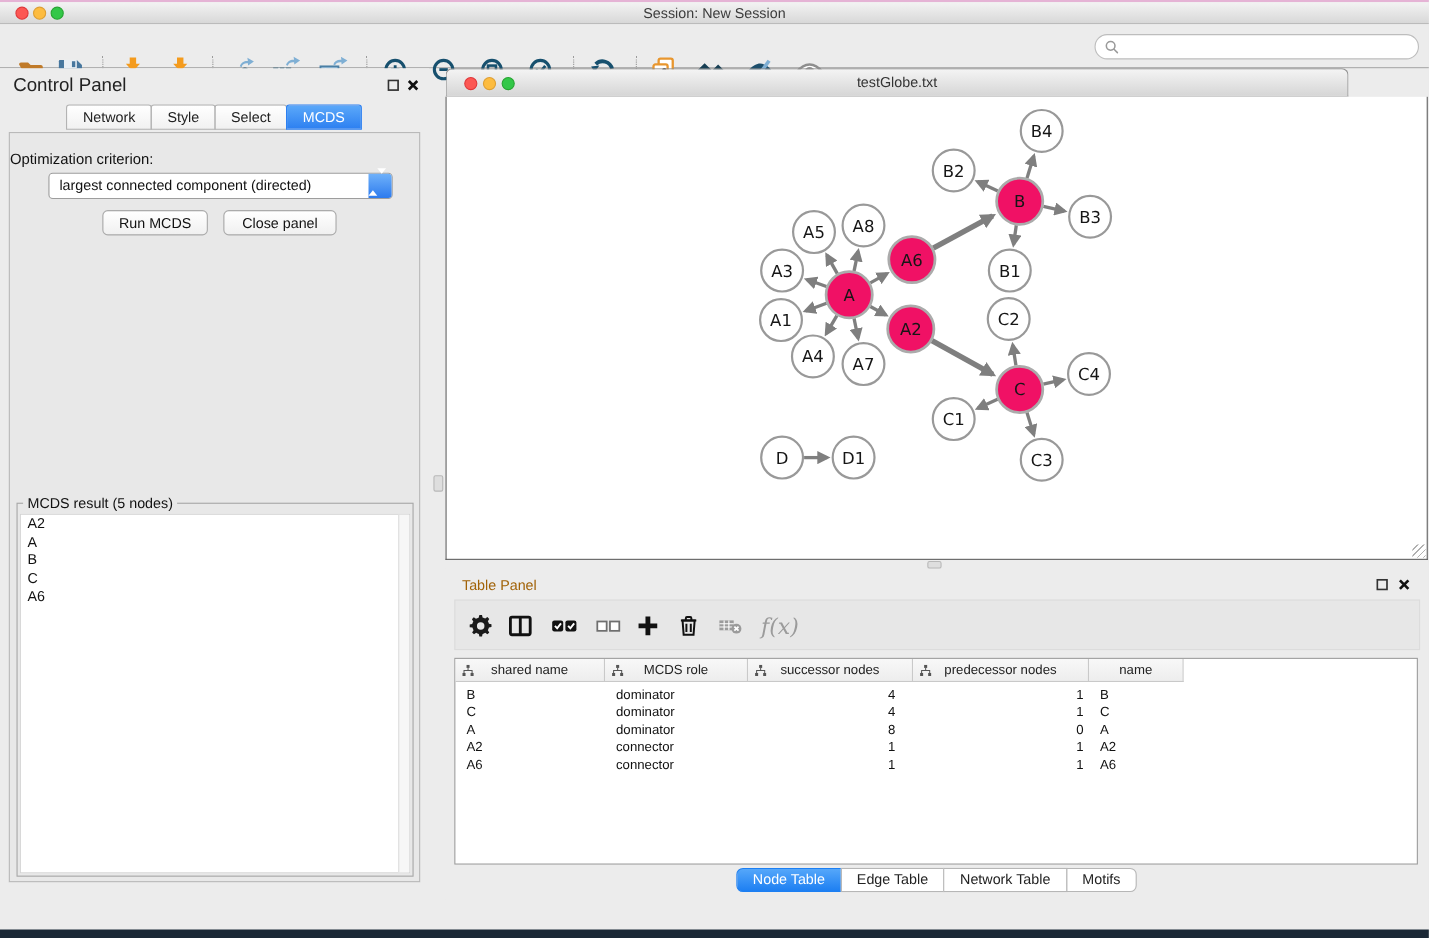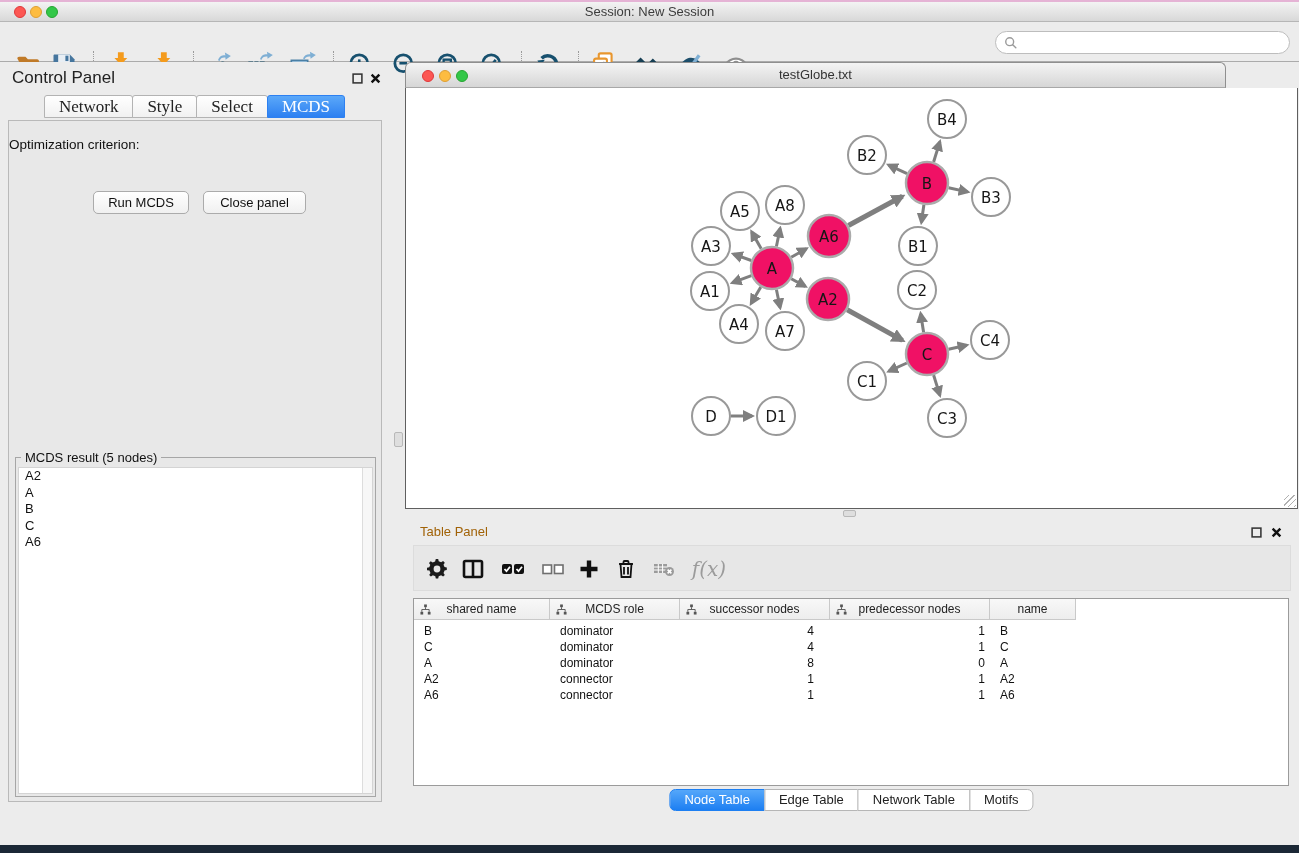--- a/index.html
+++ b/index.html
@@ -30,7 +30,7 @@
   .panel-head .pt { position:absolute; left:12px; top:6px; font-size:17px; color:#222; }
   .win-ico { position:absolute; top:8px; width:12px; height:12px; }
   .cp-tabs { position:absolute; left:0; top:33px; width:100%; display:flex; justify-content:center; }
-  .cp-tab { height:23px; line-height:21px; padding:0 14px; font-size:17px; background:linear-gradient(#ffffff,#f1f1f1); border:1px solid #b3b3b3; margin-left:-1px; color:#222; border-radius:3px 3px 0 0;font-family:Liberation Serif, serif; }
+  .cp-tab { height:23px; line-height:21px; padding:0 14px; font-size:13px; background:linear-gradient(#ffffff,#f1f1f1); border:1px solid #b3b3b3; margin-left:-1px; color:#222; border-radius:3px 3px 0 0; }
   .cp-tab.active { background:linear-gradient(#5ba8f9,#2d80f1); border-color:#2d80f1; color:#fff; }
   .cp-panel { position:absolute; left:8px; top:58px; width:374px; height:682px; background:#E8E8E8; border:1px solid #b9b9b9; }
   .opt-label { position:absolute; top:16px; width:100%; text-align:left; font-size:13.5px; color:#111; }

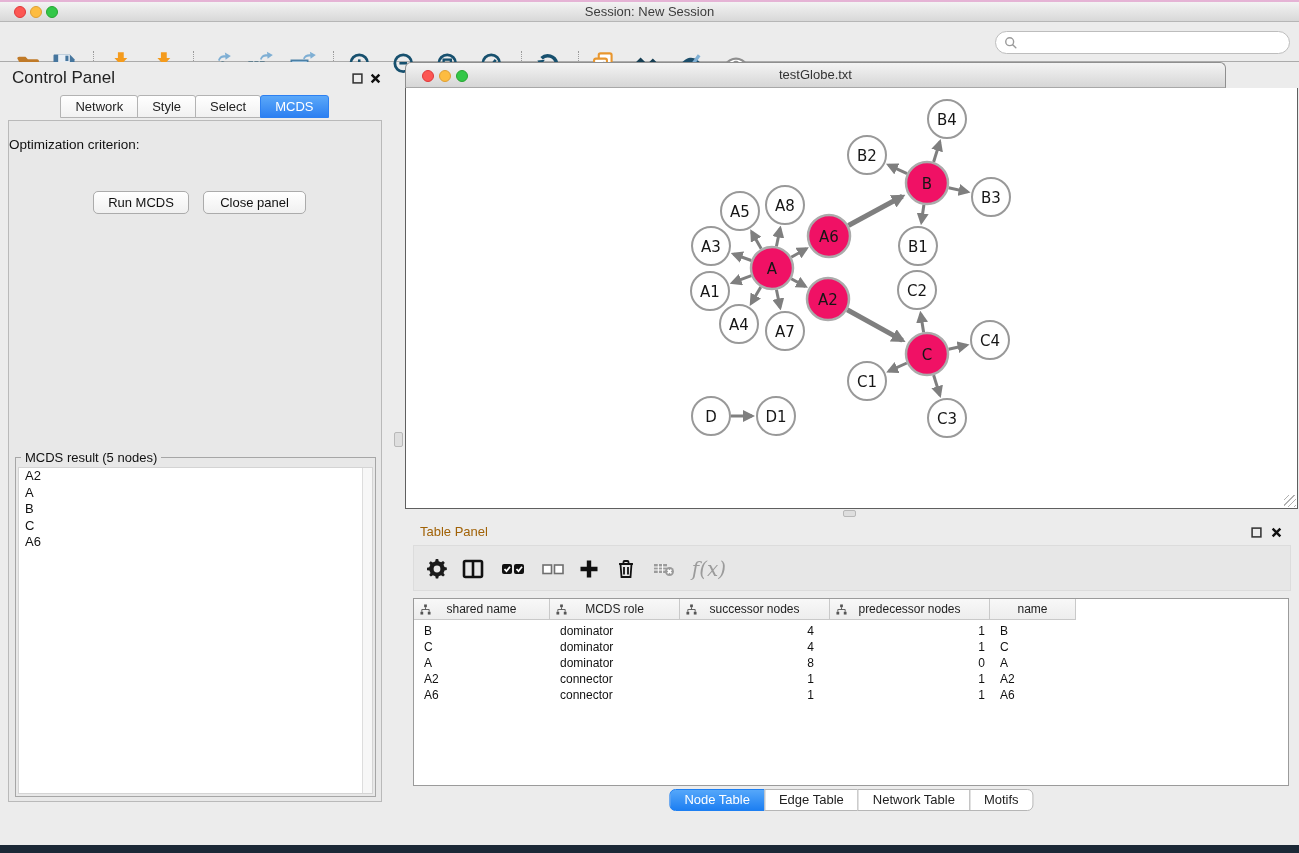--- a/index.html
+++ b/index.html
@@ -278,6 +278,10 @@
     </div>
   <div class="cp-panel">
     <div class="opt-label">Optimization criterion:</div>
+    <div class="dropdown">
+      <span class="val">largest connected component (directed)</span>
+      <span class="dd-step"><span class="tri-up"></span><span class="tri-dn"></span></span>
+    </div>
     <div class="btn" style="left:84px;width:96px">Run MCDS</div>
     <div class="btn" style="left:194px;width:103px">Close panel</div>
     <div class="groupbox">

